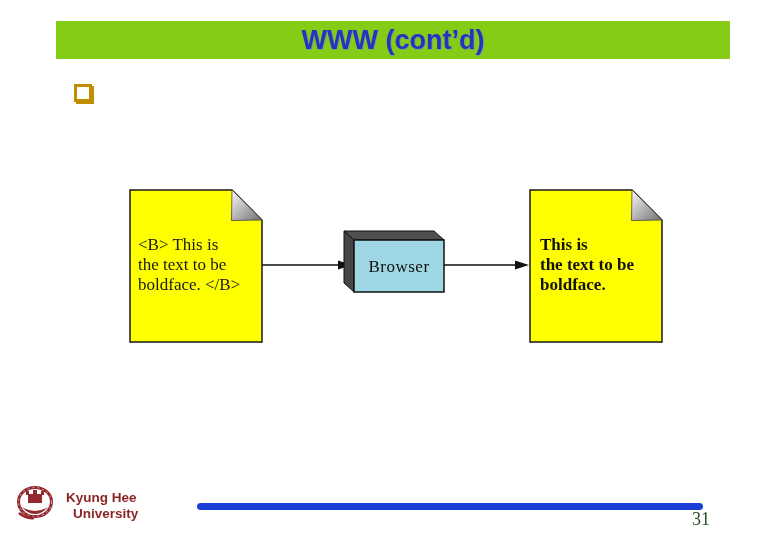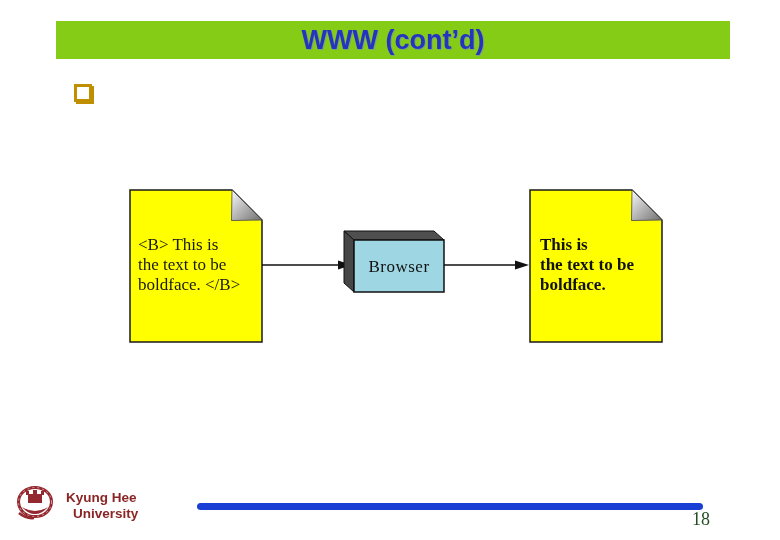--- a/index.html
+++ b/index.html
@@ -114,6 +114,6 @@
 
 <div class="footer-line"></div>
 
-<div class="page-number">18</div>
+<div class="page-number">31</div>
 
 </body></html>

